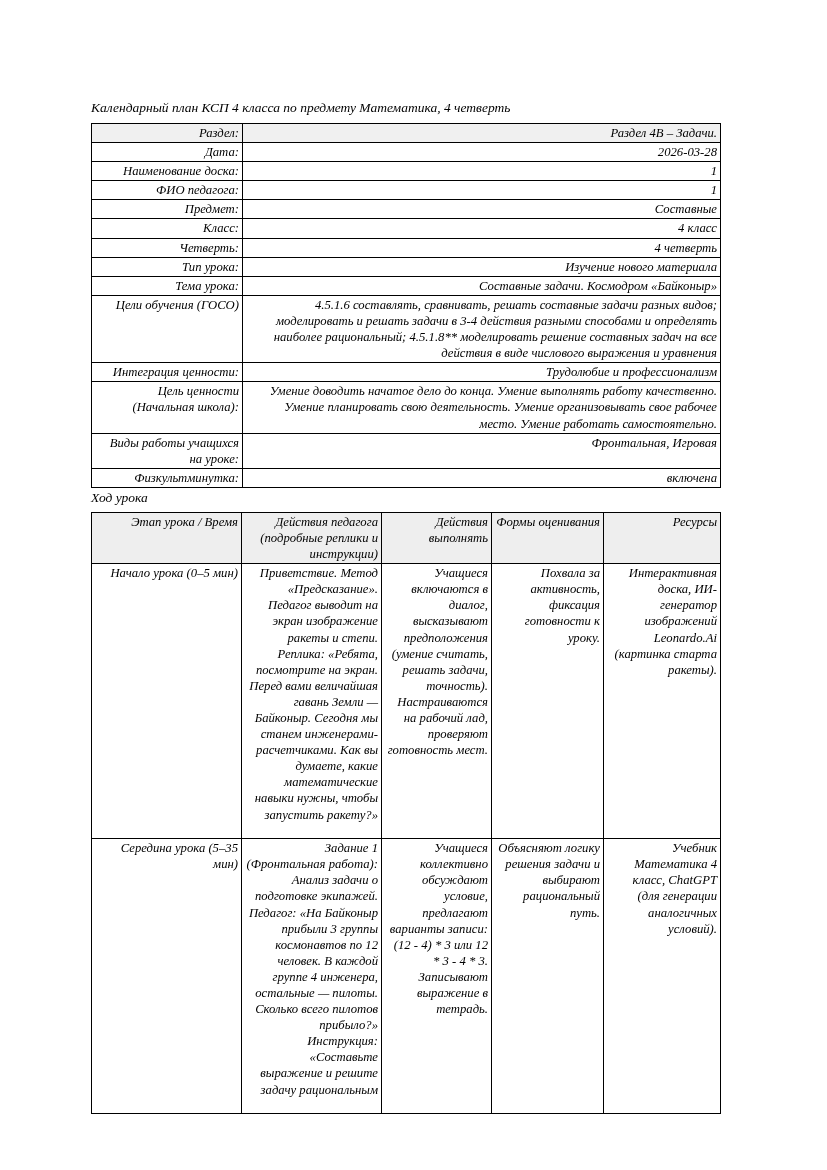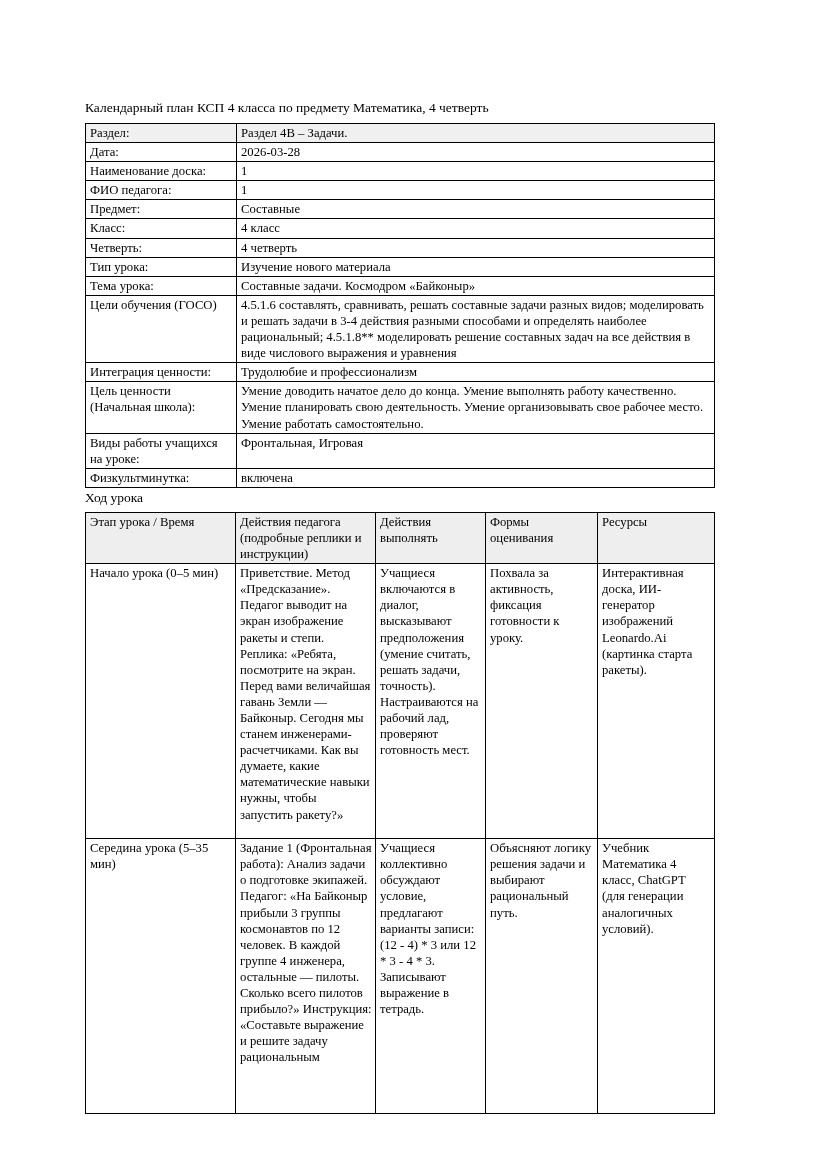--- a/index.html
+++ b/index.html
@@ -26,9 +26,10 @@
   }
   .content {
     position: absolute;
-    left: 85px;
+    left: 91px;
     top: 99px;
     width: 629px;
+    font-style: italic;
   }
   .doc-title {
     font-size: 13.5px;

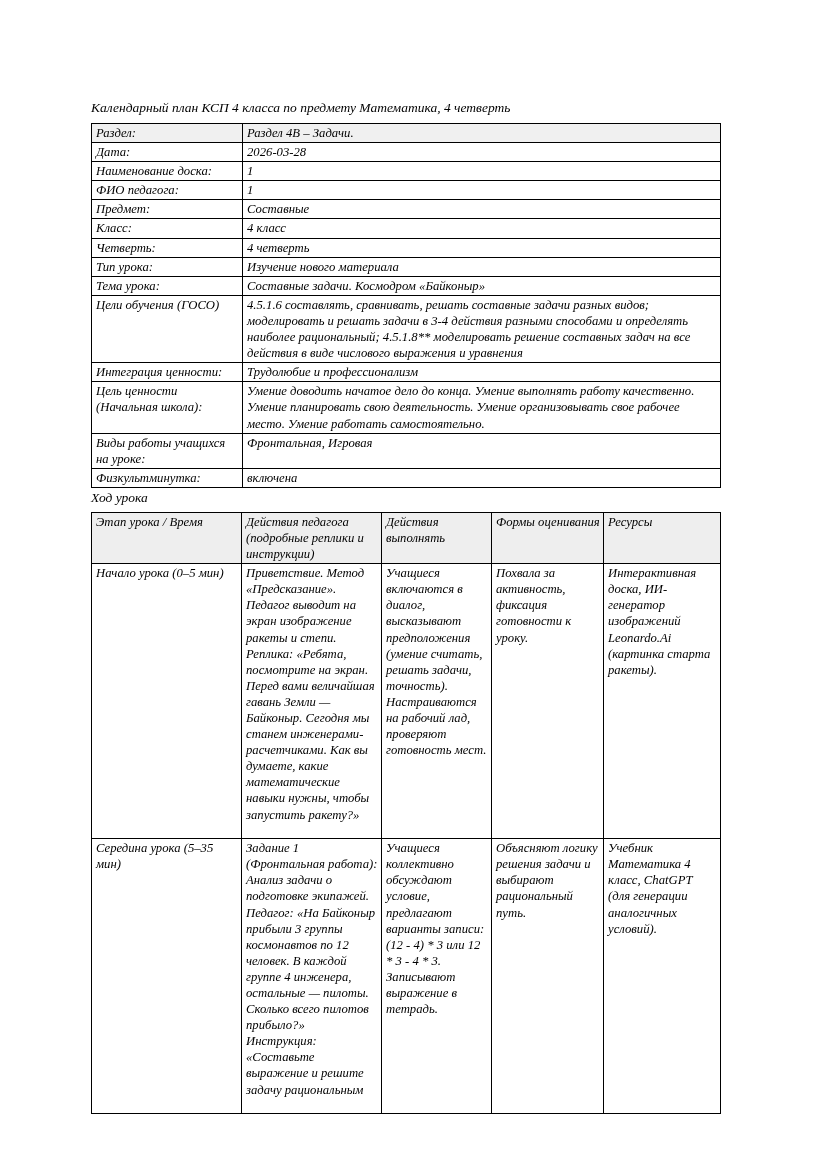--- a/index.html
+++ b/index.html
@@ -49,7 +49,7 @@
     font-size: 12.7px;
     line-height: 16.1px;
     font-weight: normal;
-    text-align: left;
+    text-align: right;
     word-wrap: break-word;
     overflow-wrap: break-word;
   }

